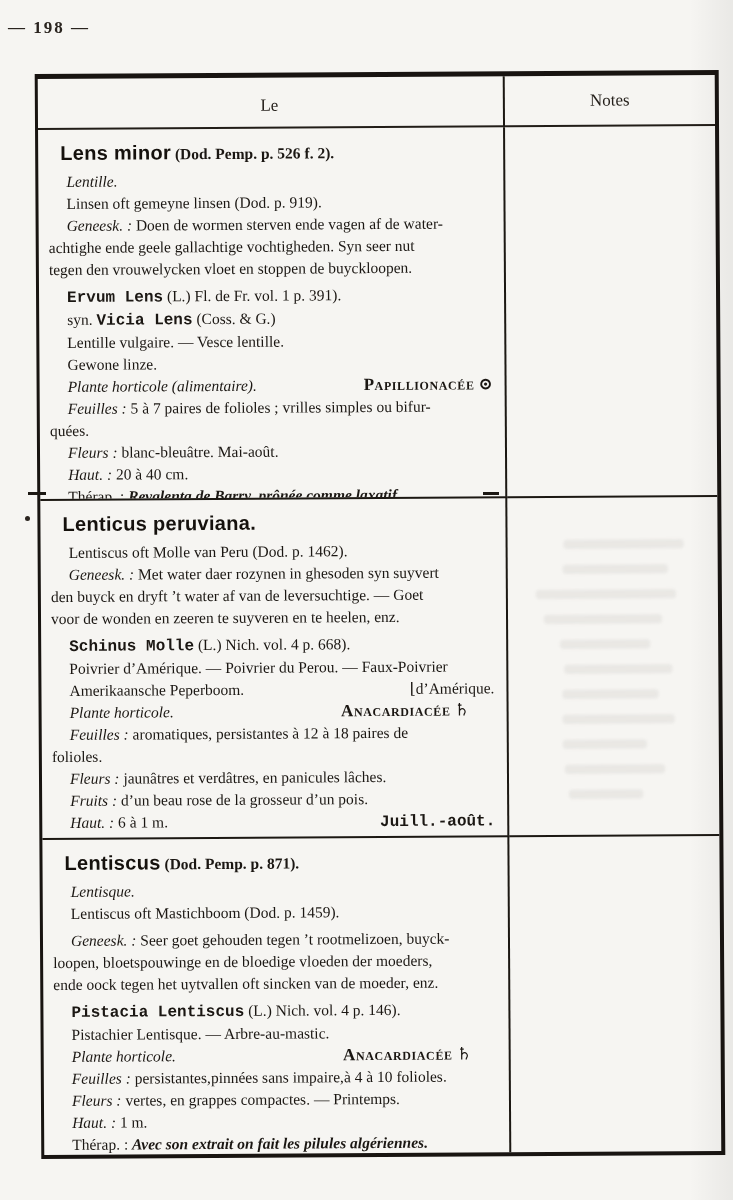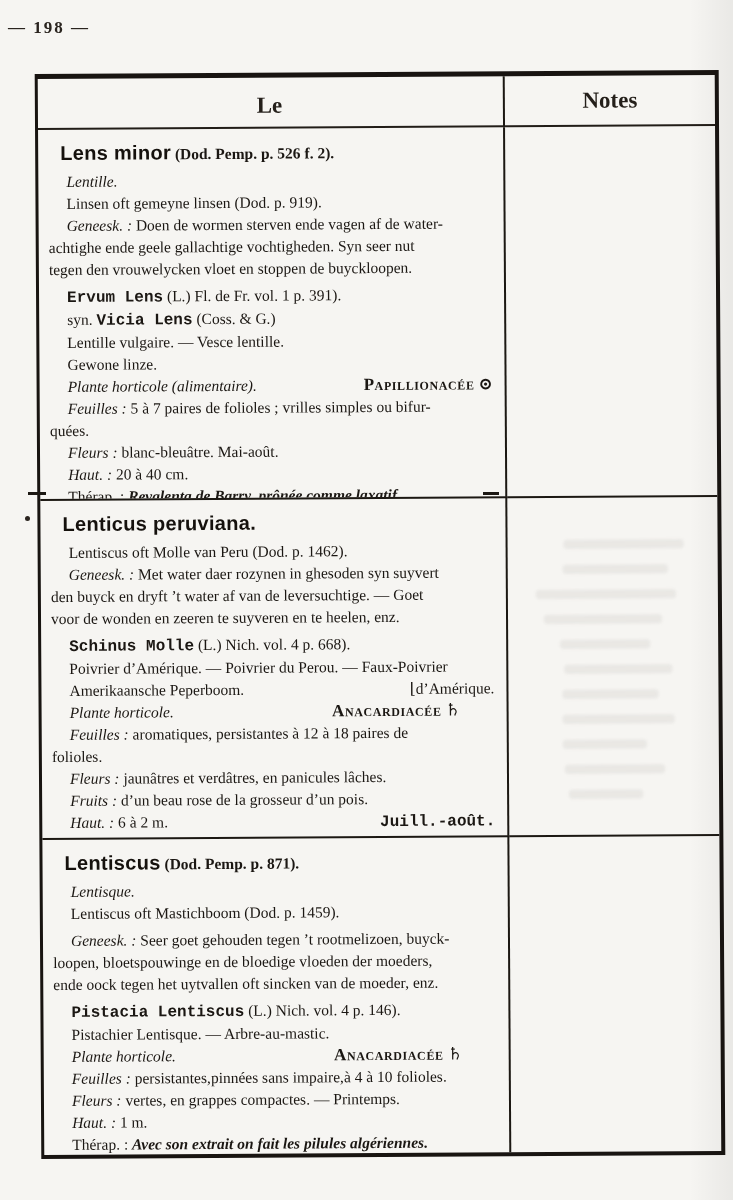--- a/index.html
+++ b/index.html
@@ -34,7 +34,7 @@
   .header-row .cell{display:flex;align-items:center;justify-content:center;}
   .header-row .cell.left{border-bottom:2px solid #221d18;}
   .header-row .cell.right{border-bottom:2px solid #221d18;}
-  .th{font-weight:700;font-size:23px;color:#241f1a;}
+  .th{font-weight:400;font-size:17px;color:#241f1a;}
   .sec2 .cell, .sec3 .cell{border-top:2px solid #1c1813;}
   .sec1{height:369px;}
   .sec2{height:339px;}

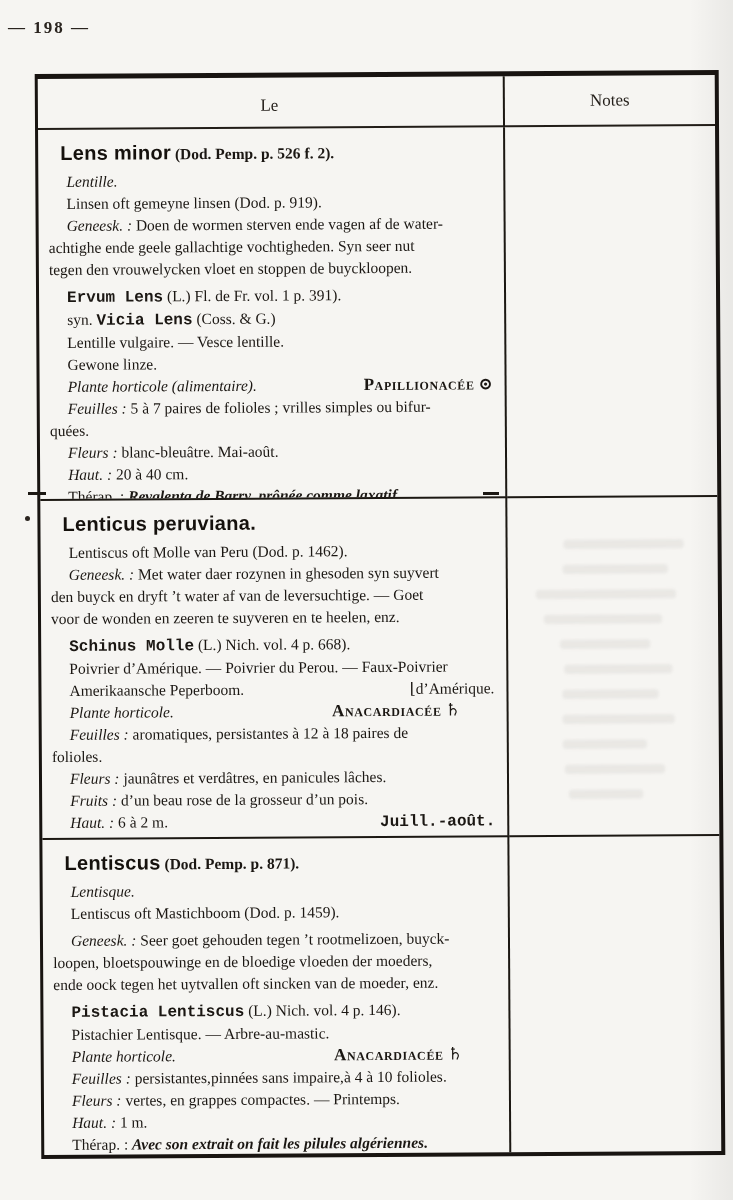--- a/index.html
+++ b/index.html
@@ -52,7 +52,7 @@
   .flexline{display:flex;justify-content:space-between;align-items:baseline;padding-left:18px;text-indent:0;}
   .family{font-variant:small-caps;font-weight:700;letter-spacing:0.6px;font-size:17px;white-space:nowrap;}
   .fam-sym{font-size:17px;font-weight:700;}
-  .fam-off{margin-right:34px;}
+  .fam-off{margin-right:25px;}
   .centered{text-align:center;text-indent:0;}
   .boldital{font-weight:700;font-style:italic;}
   .margin-dot{position:absolute;left:25px;top:516px;width:5px;height:5px;border-radius:50%;background:#2a241f;}

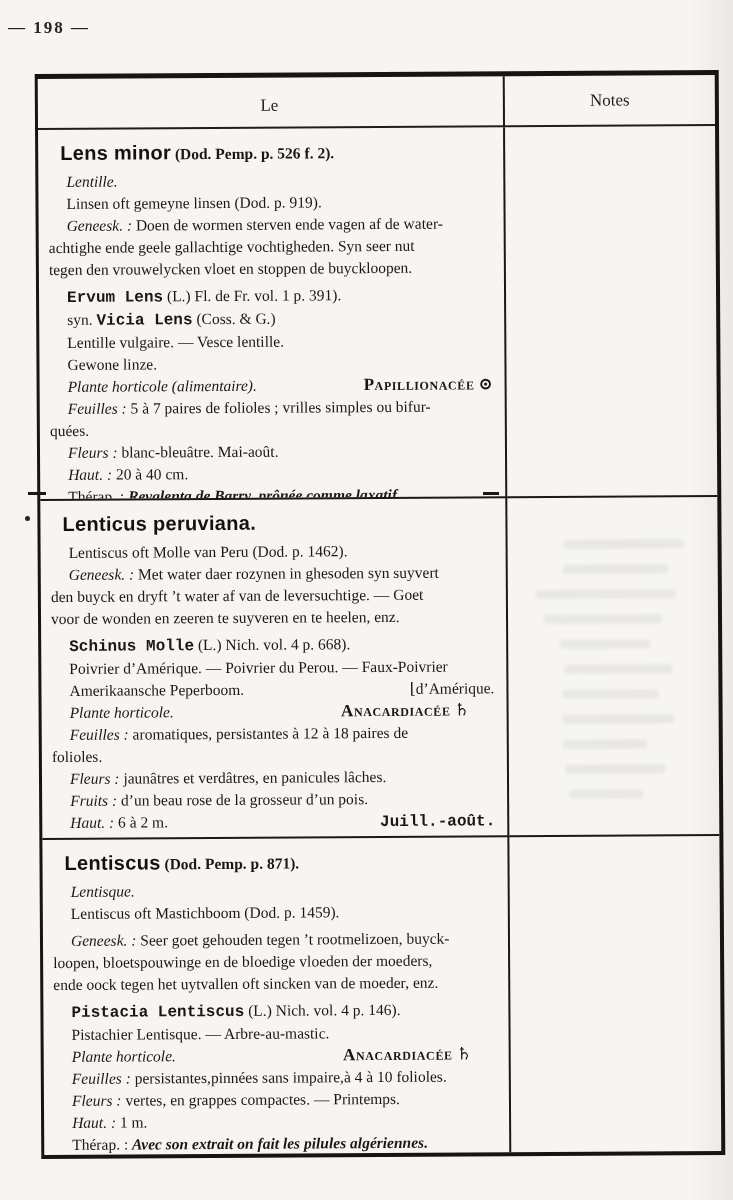--- a/index.html
+++ b/index.html
@@ -143,7 +143,7 @@
         <p><span class="lbl">Fleurs :</span> <span>jaunâtres et verdâtres, en panicules lâches.</span></p>
         <p><span class="lbl">Fruits :</span> <span>d’un beau rose de la grosseur d’un pois.</span></p>
         <p class="flexline">
-          <span><span class="lbl">Haut. :</span> <span>6 à 2 m.</span></span>
+          <span><span class="lbl">Haut. :</span> <span>6 à 1 m.</span></span>
           <span class="b-serif">Juill.-août.</span>
         </p>
         <p><span>Thérap. :</span> <span class="boldital">Drupes proposées comme succédané du Cubèbe.</span></p>

